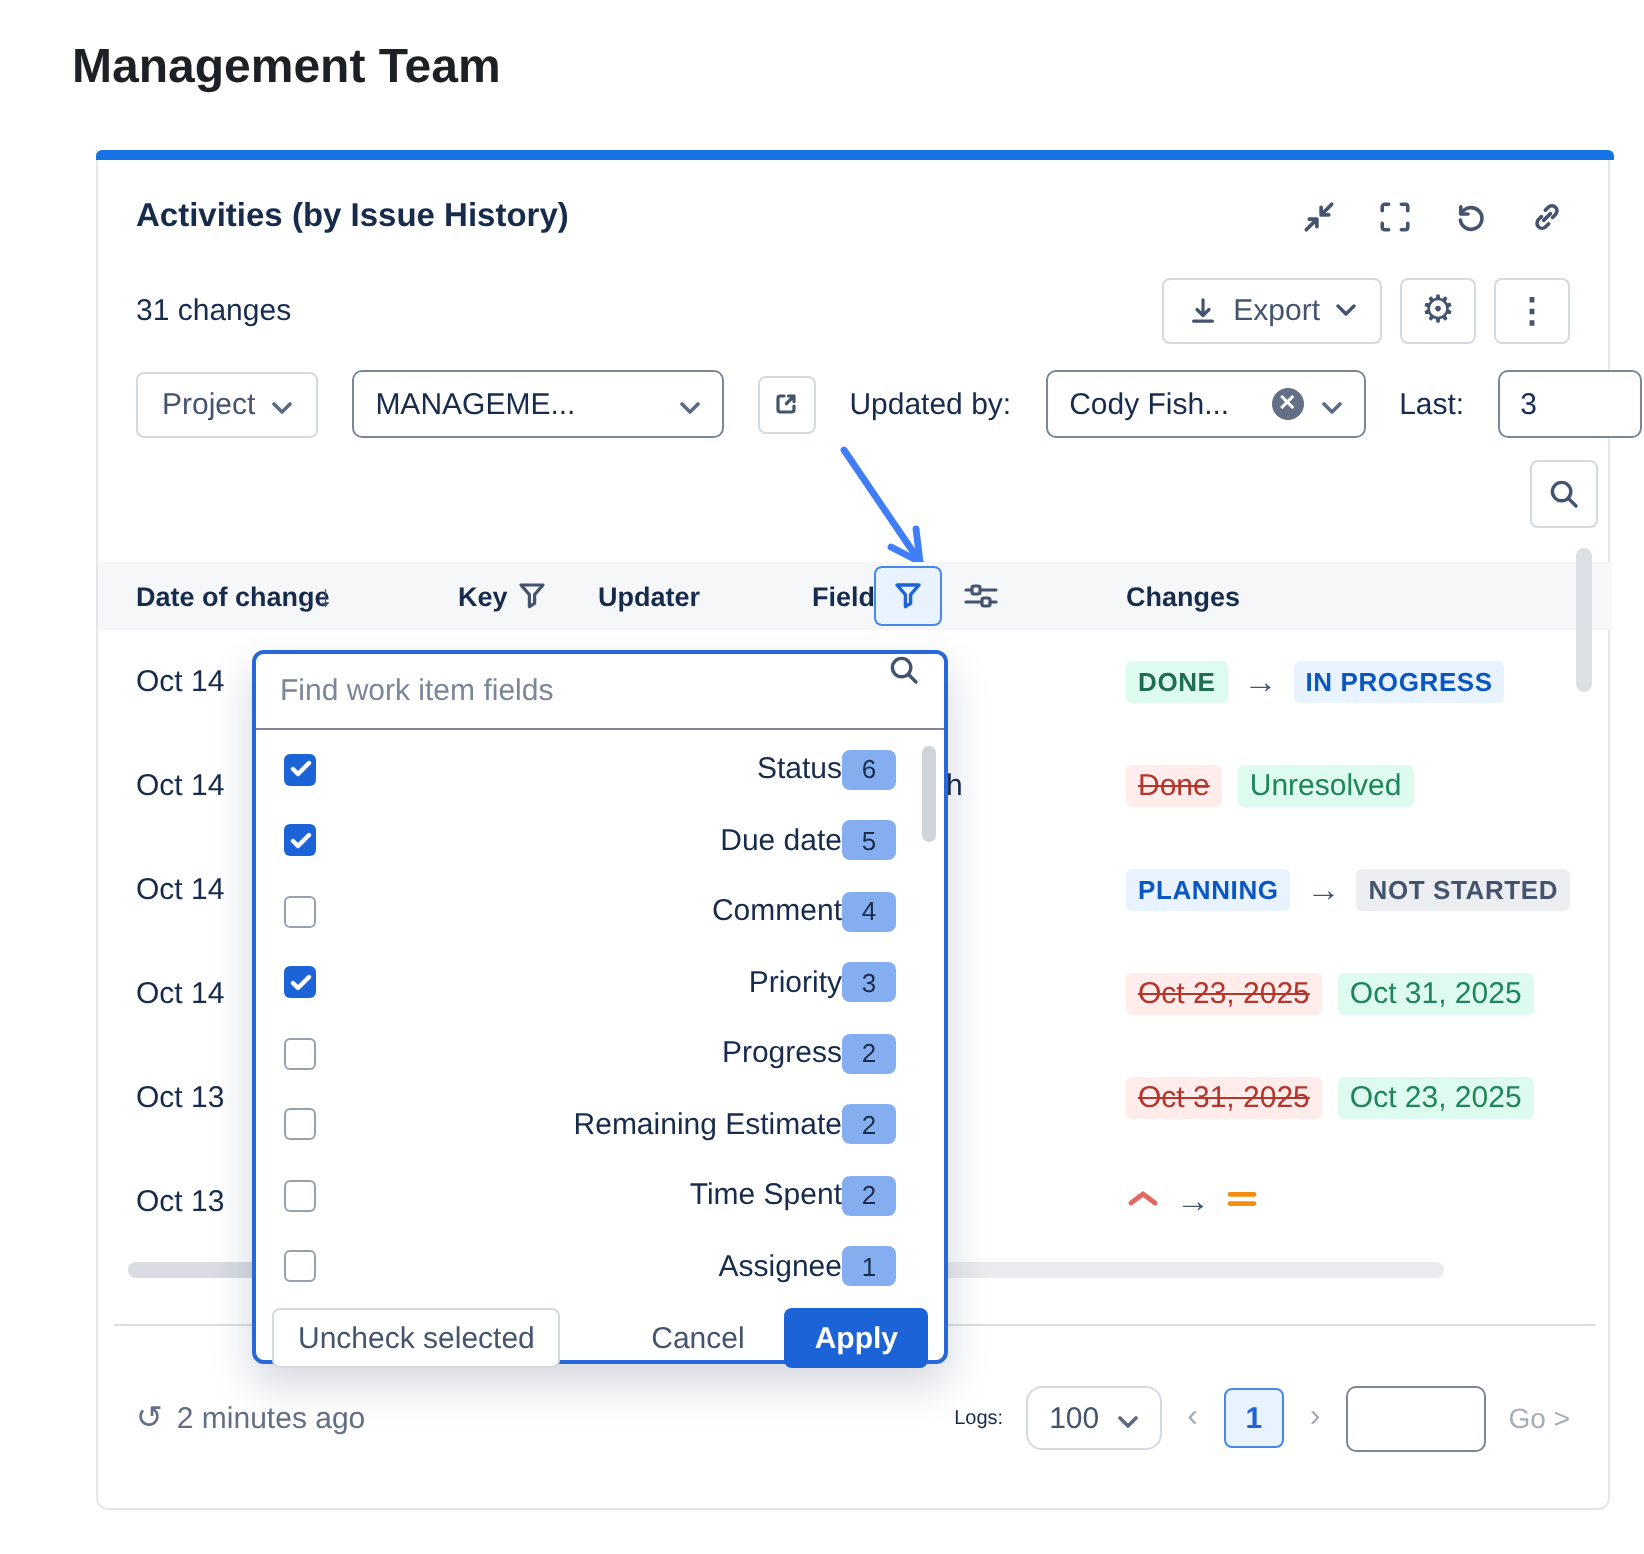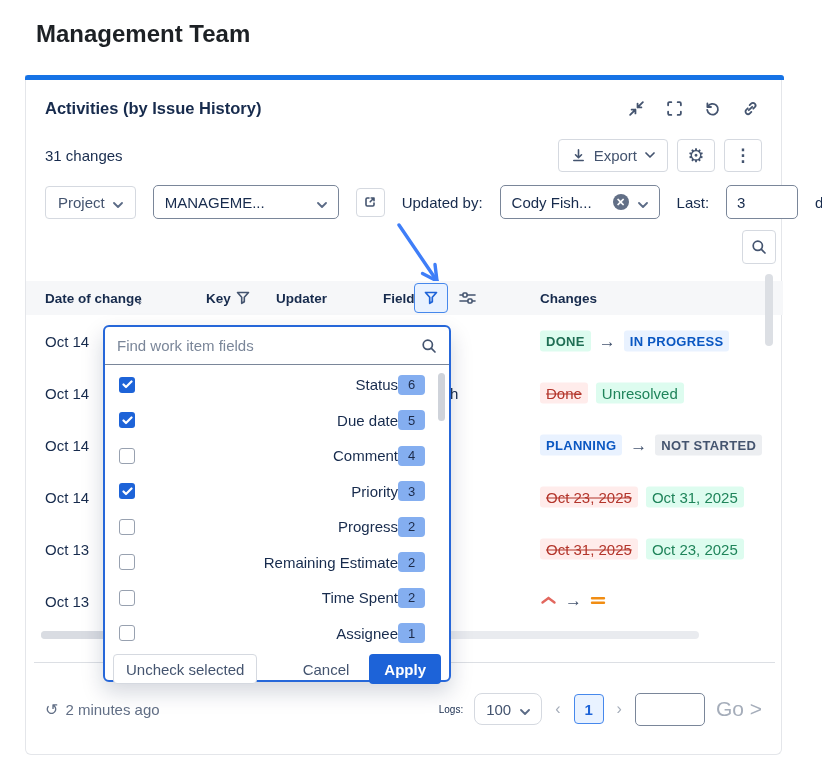--- a/index.html
+++ b/index.html
@@ -8,7 +8,7 @@
 
   .page-title { position:absolute; left:36px; top:20px; font-size:24px; font-weight:700; color:#1d2125; }
 
-  .card { position:absolute; left:25px; top:75px; width:757px; height:680px; background:#fff;
+  .card { position:absolute; left:48px; top:75px; width:757px; height:680px; background:#fff;
           border:1px solid #e4e6ea; border-top:none; border-radius:0 0 6px 6px; }
   .topbar { position:absolute; left:-1px; top:0; width:759px; height:5px; background:#1673e6; border-radius:3px 3px 0 0; }
 

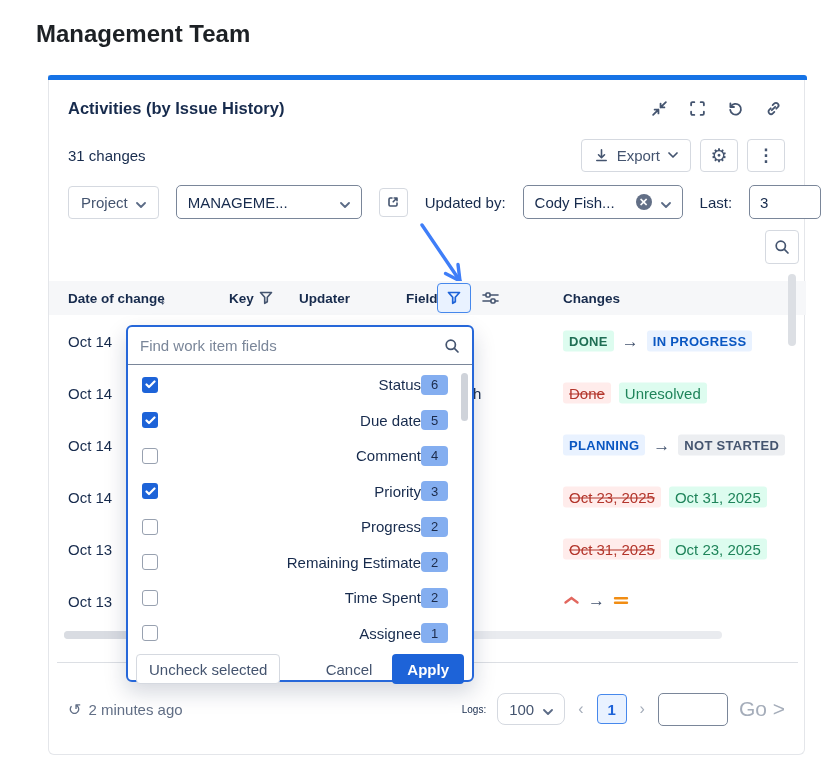--- a/index.html
+++ b/index.html
@@ -91,7 +91,7 @@
 
   .dropdown { position:absolute; left:77px; top:250px; width:348px; height:357px; background:#fff; border:2.5px solid #2667d9;
               border-radius:6px; box-shadow:0 10px 22px rgba(9,30,66,.18); z-index:5; }
-  .dd-search { height:38px; border-bottom:1px solid #7a8699; display:flex; align-items:center; padding:0 12px; gap:8px; }
+  .dd-search { height:38px; border-bottom:1px solid #7a8699; display:flex; padding:0 12px; gap:8px; }
   .dd-search-input { flex:1; border:none; outline:none; font-size:15px; color:#172b4d; font-family:"Liberation Sans",sans-serif; }
   .dd-search-input::placeholder { color:#7a8699; }
   .dd-list { padding-top:2px;text-align:right; }

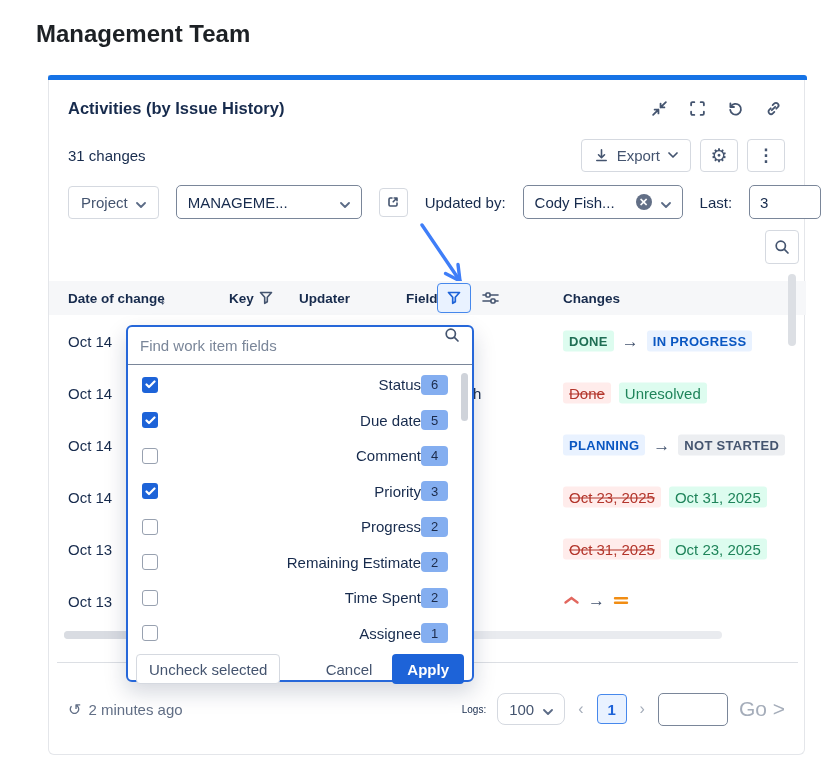--- a/index.html
+++ b/index.html
@@ -87,7 +87,7 @@
   .page-box { width:30px; height:30px; border:1.6px solid #4688ec; background:#e9f2ff; border-radius:4px; color:#1d63d8;
               font-weight:700; font-size:15px; display:flex; align-items:center; justify-content:center; cursor:pointer; }
   .go-input { width:70px; height:33px; border:1.4px solid #7a8699; border-radius:5px; }
-  .go-label { color:#a5adba; font-size:21px; cursor:pointer; }
+  .go-label { color:#a5adba; font-size:14px; cursor:pointer; }
 
   .dropdown { position:absolute; left:77px; top:250px; width:348px; height:357px; background:#fff; border:2.5px solid #2667d9;
               border-radius:6px; box-shadow:0 10px 22px rgba(9,30,66,.18); z-index:5; }

